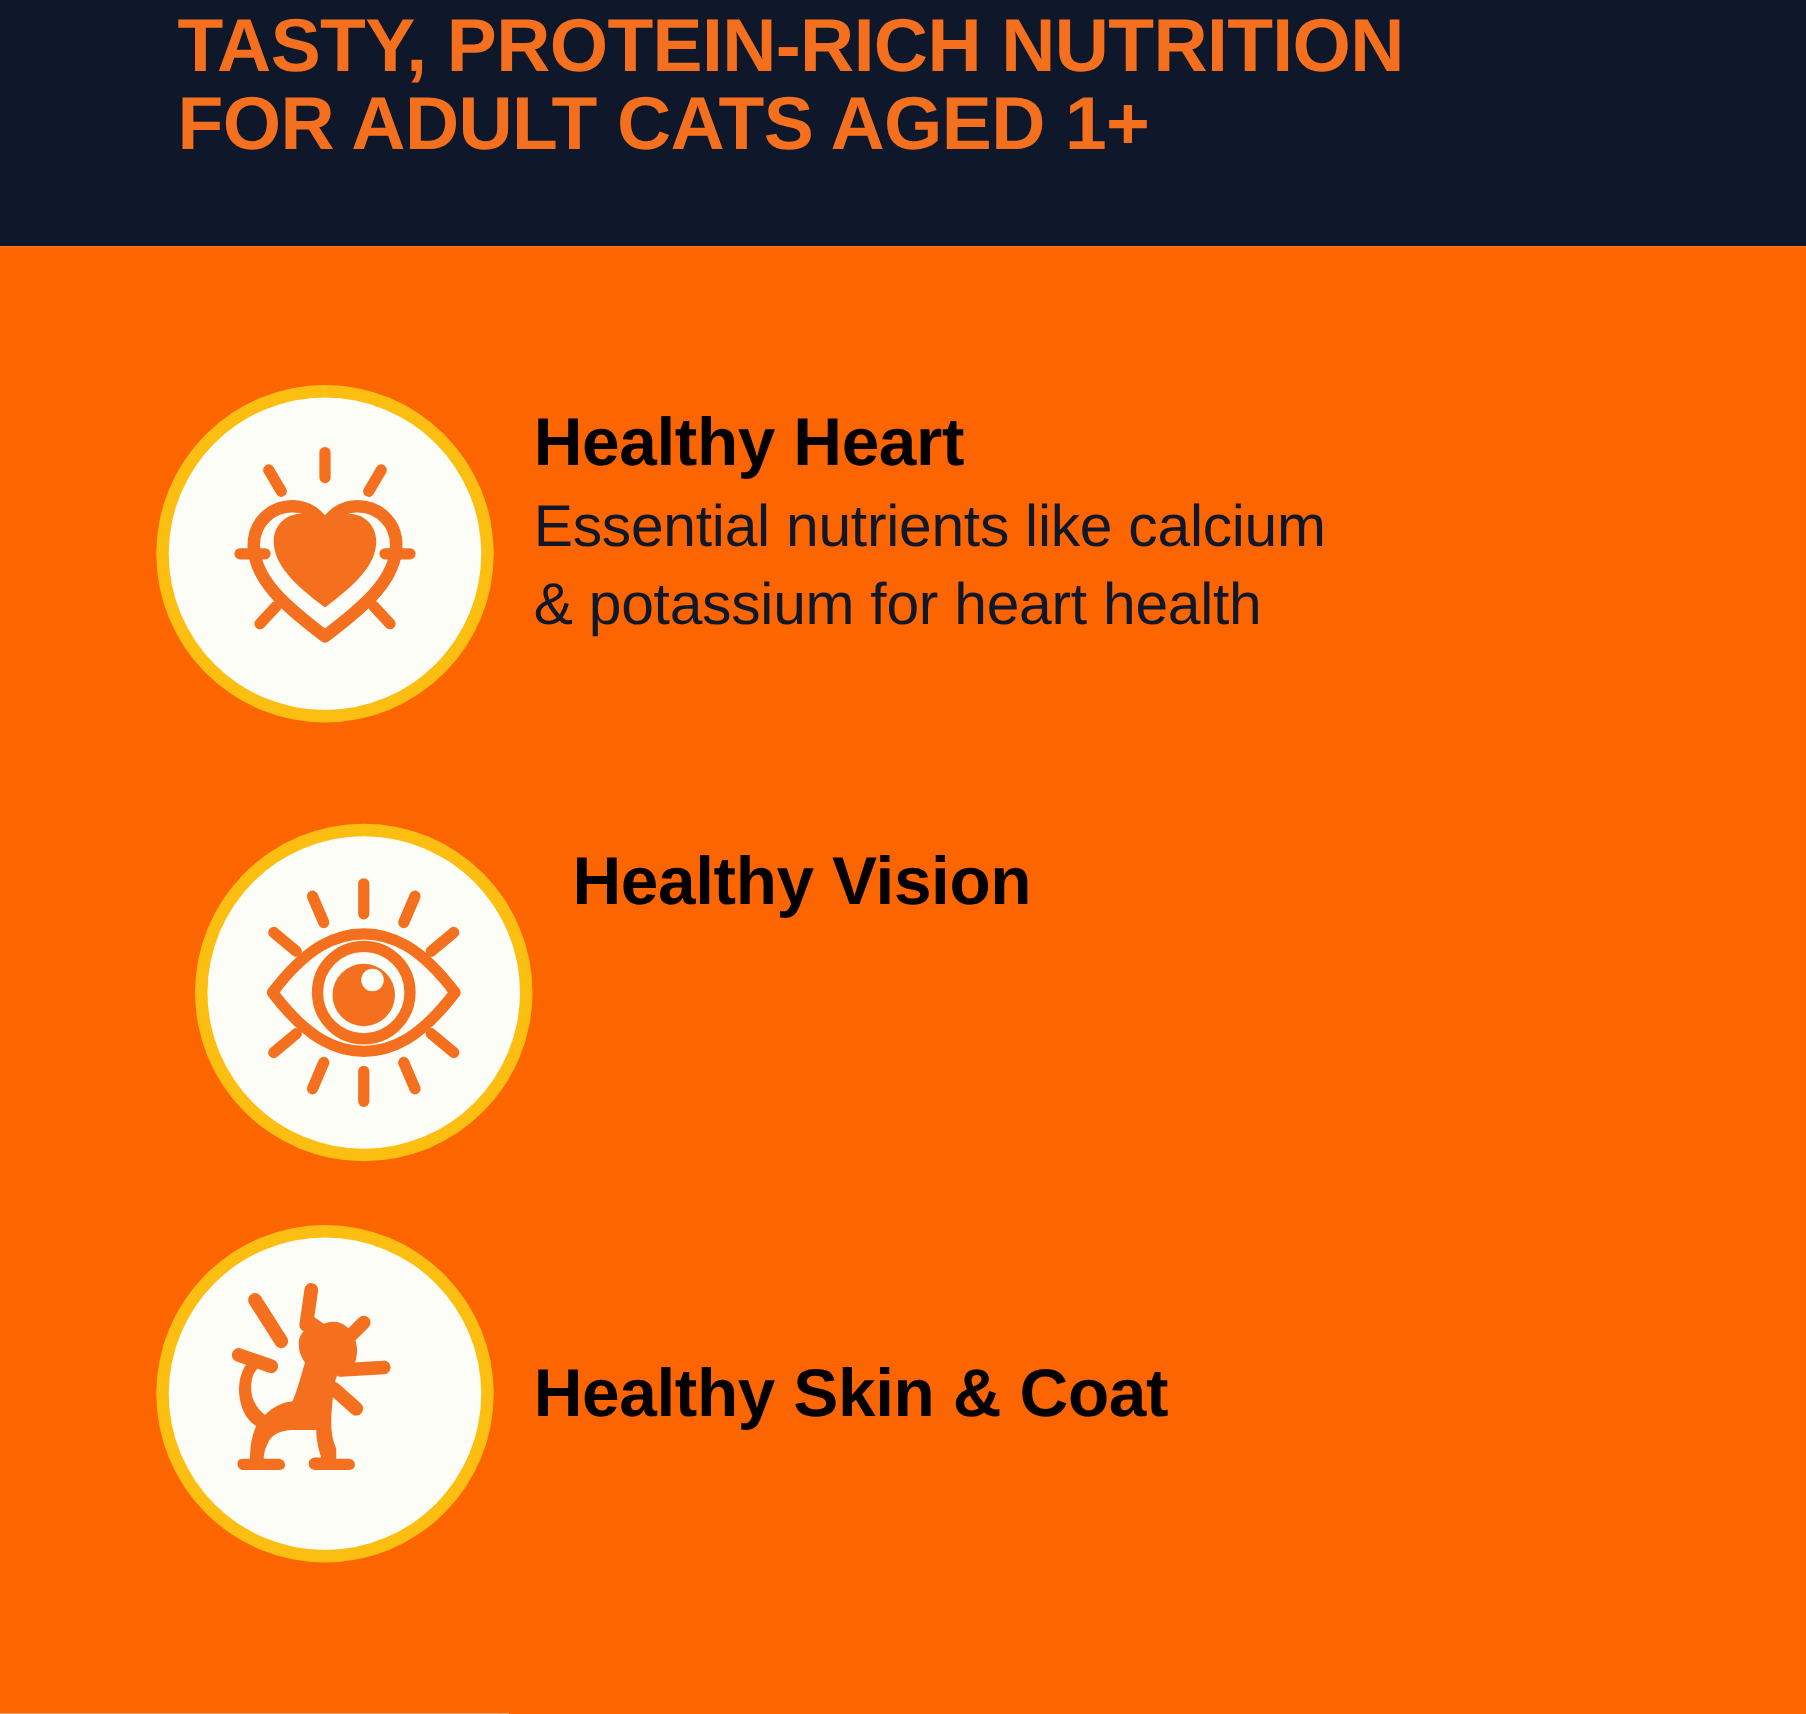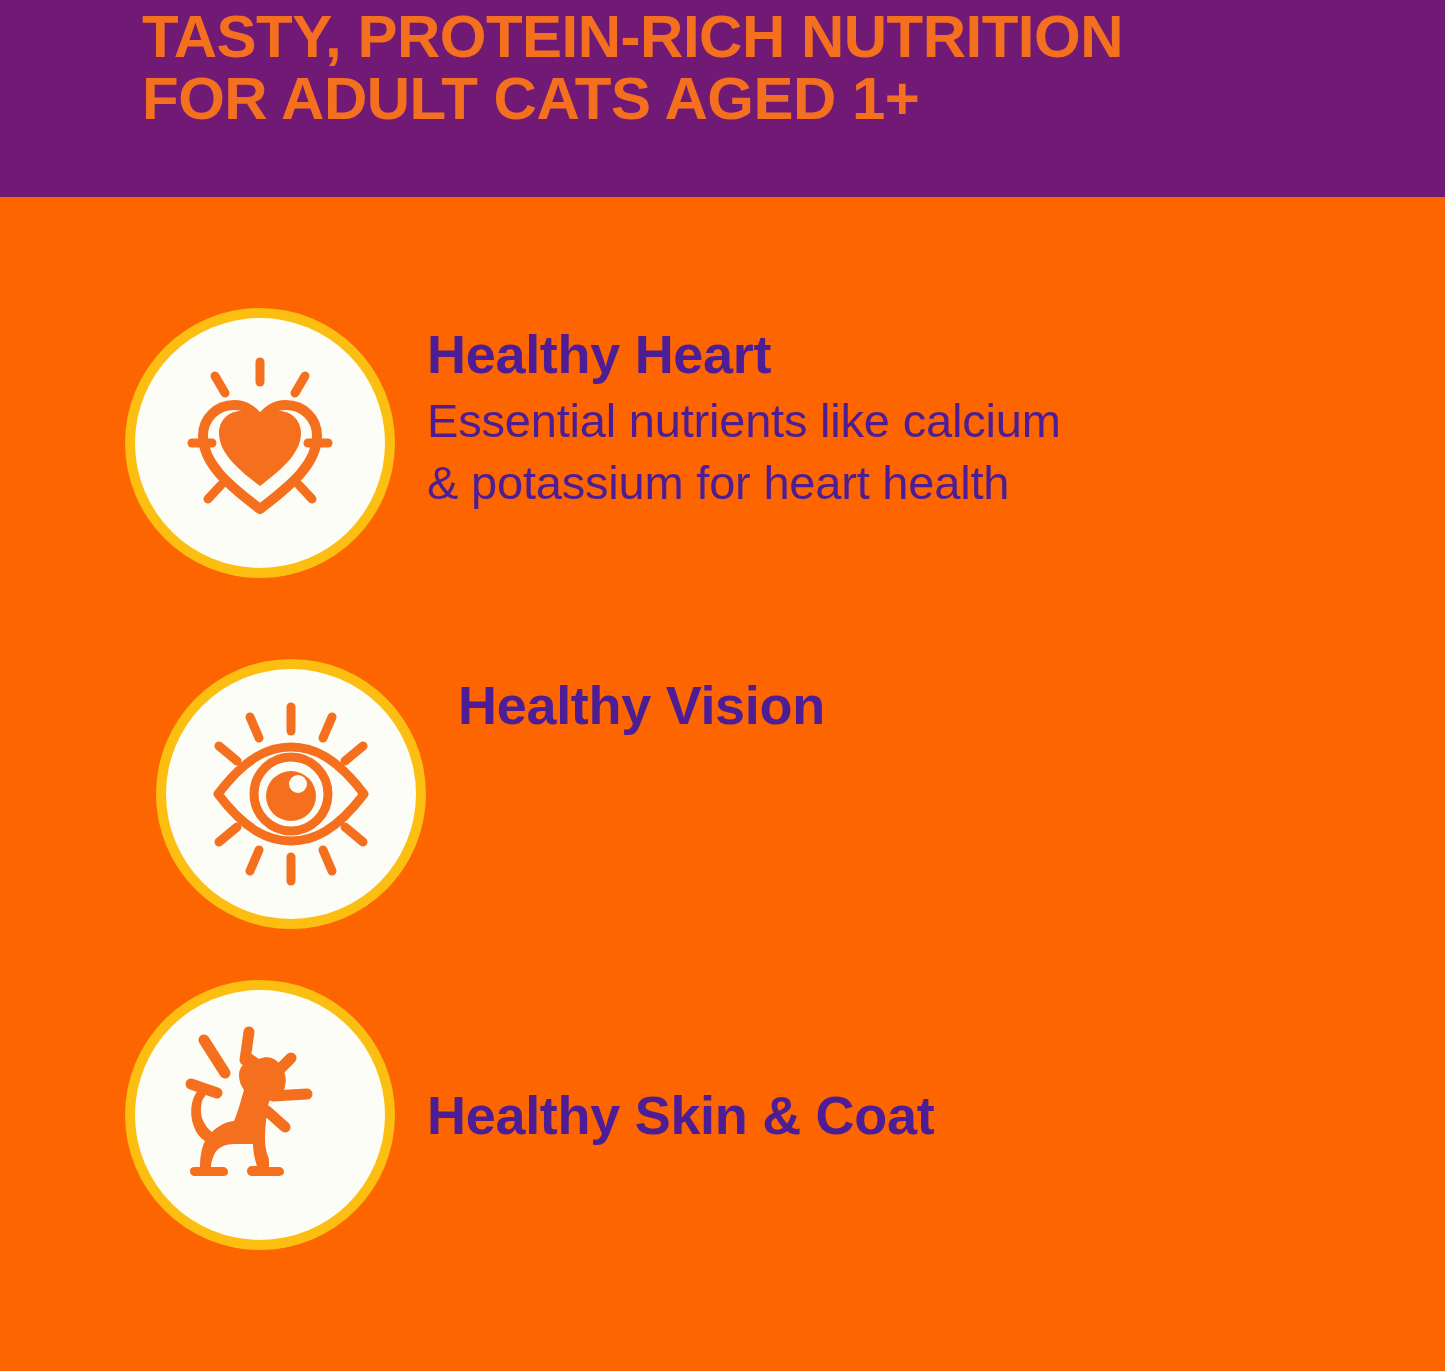--- a/index.html
+++ b/index.html
@@ -22,7 +22,7 @@
     top: 0;
     width: 1445px;
     height: 197px;
-    background: #701a75;
+    background: #0f172a;
     box-sizing: border-box;
   }
   .header-title {

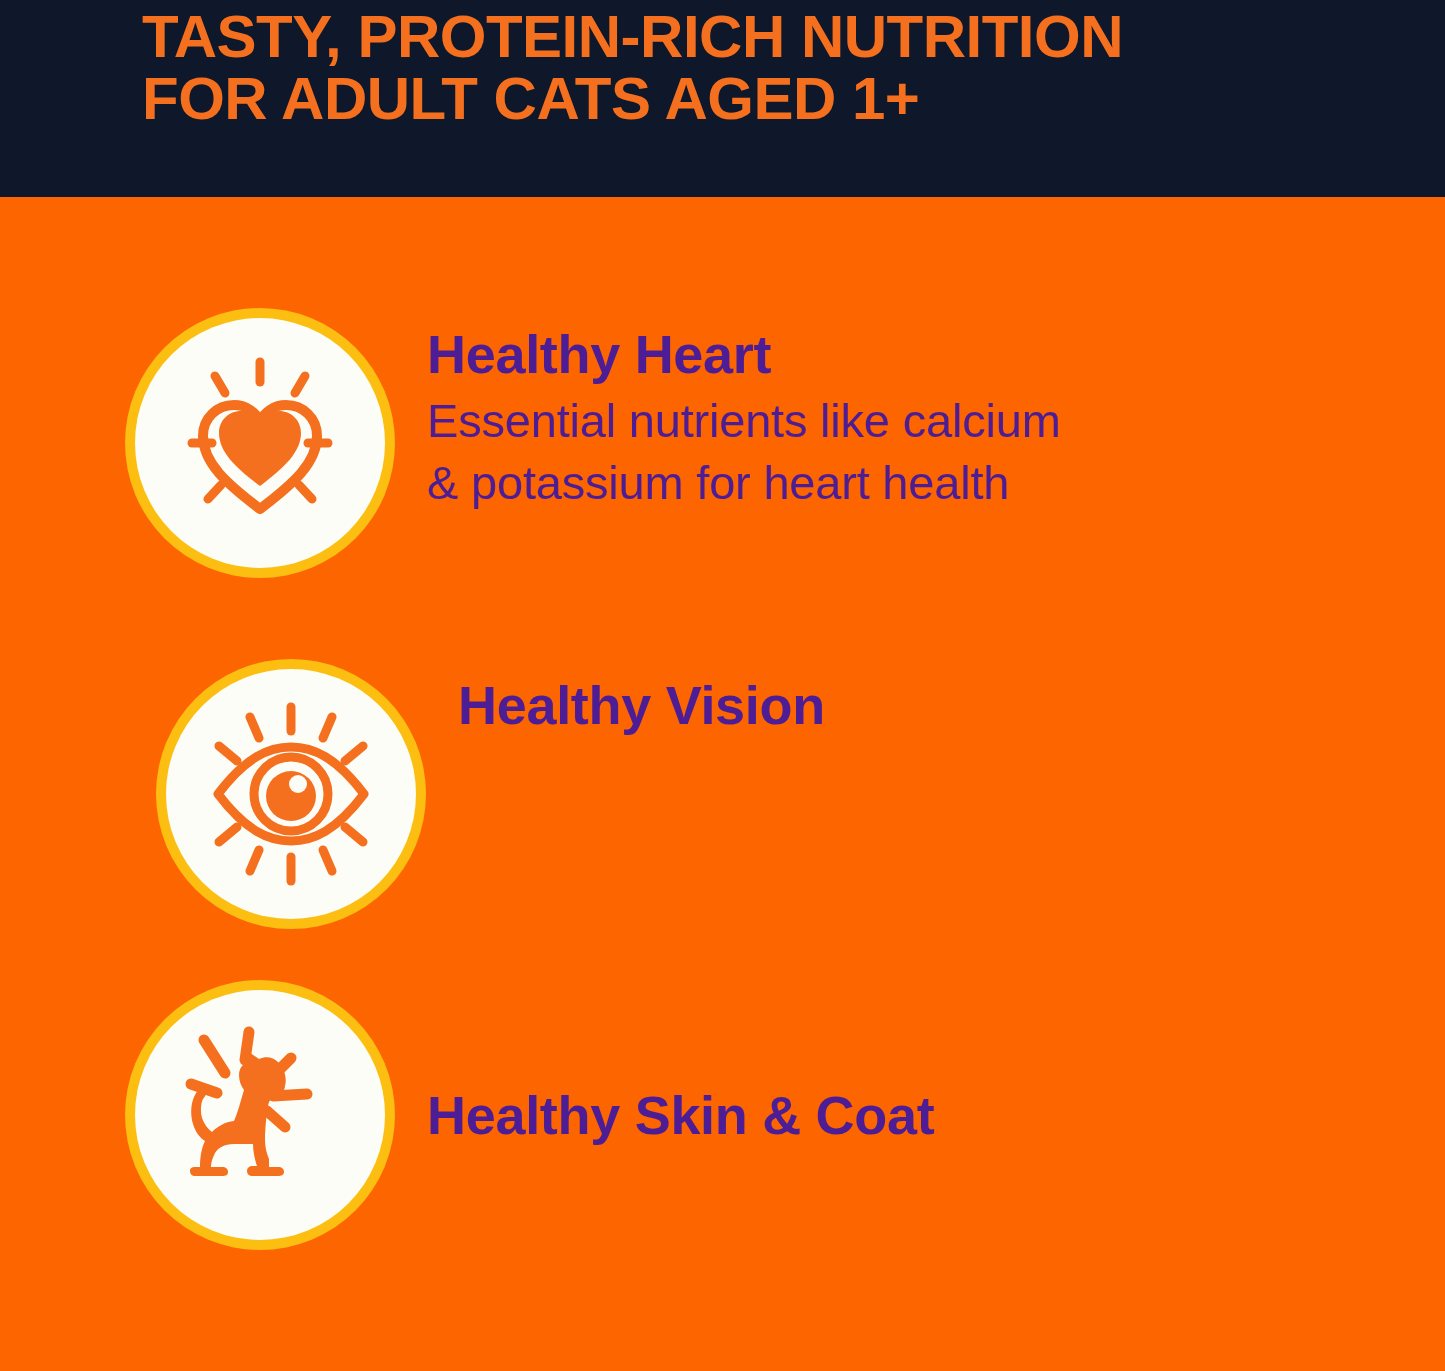--- a/index.html
+++ b/index.html
@@ -88,7 +88,7 @@
     padding-top: 6px;
   }
   .feature-heading {
-    color: #4c1d95;
+    color: #000000;
     font-family: "Liberation Sans", sans-serif;
     font-weight: bold;
     font-size: 54px;

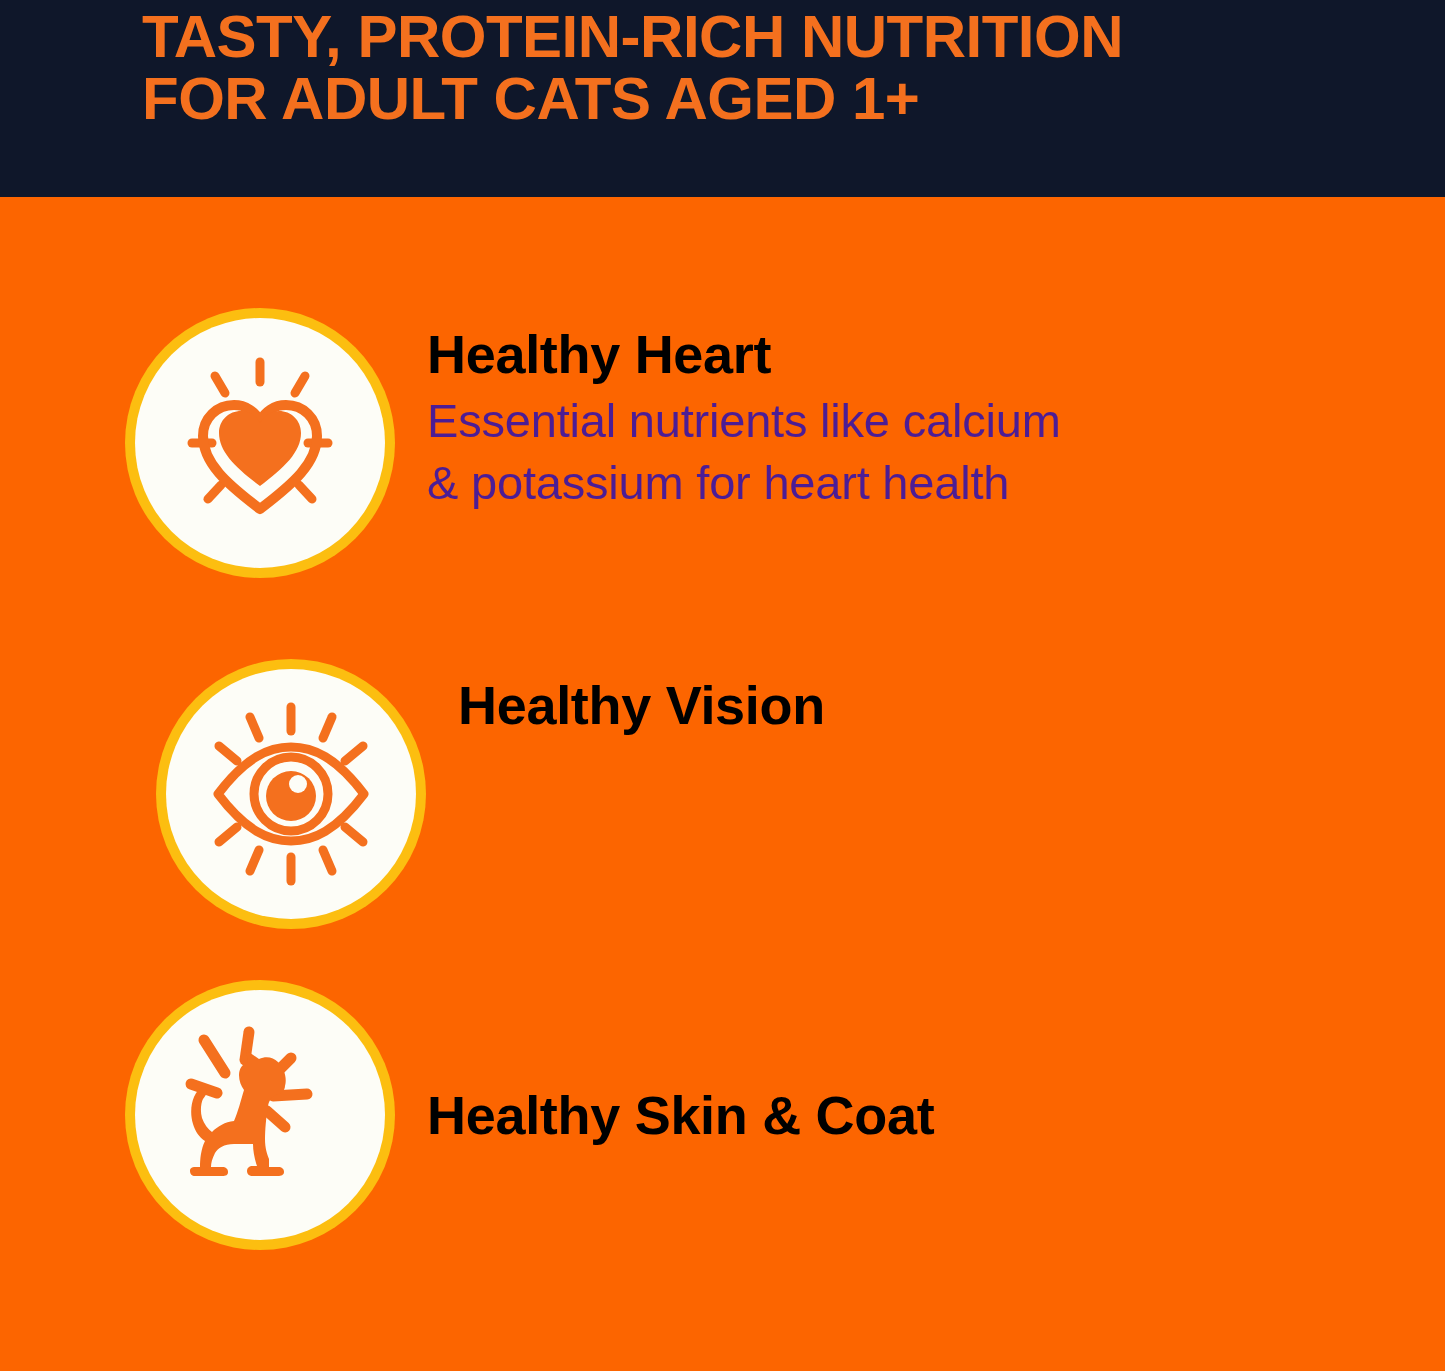--- a/index.html
+++ b/index.html
@@ -98,7 +98,7 @@
     white-space: nowrap;
   }
   .feature-body {
-    color: #4c1d95;
+    color: #0f172a;
     font-family: "Liberation Sans", sans-serif;
     font-weight: normal;
     font-size: 47px;

